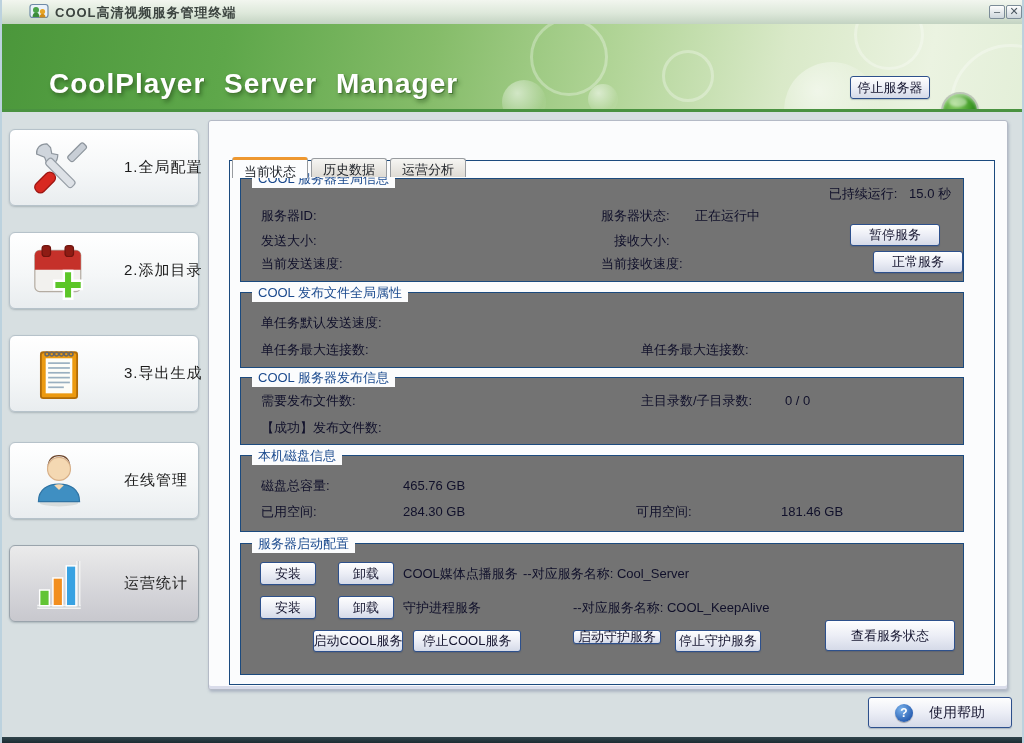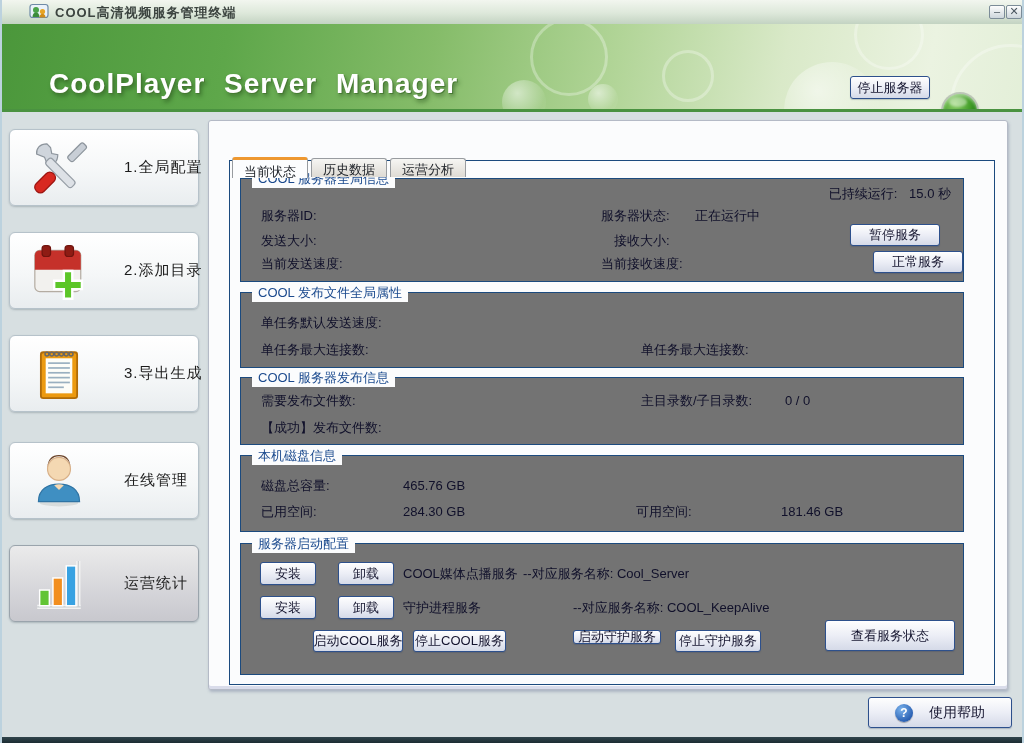--- a/index.html
+++ b/index.html
@@ -239,7 +239,7 @@
     <span class="lbl" style="left:162px;top:56px;">守护进程服务</span>
     <span class="lbl" style="left:332px;top:56px;">--对应服务名称: COOL_KeepAlive</span>
     <div class="xpbtn" style="left:72px;top:86px;width:90px;height:22px;">启动COOL服务</div>
-    <div class="xpbtn" style="left:172px;top:86px;width:93px;height:22px;">停止COOL服务</div>
+    <div class="xpbtn" style="left:172px;top:86px;width:108px;height:22px;">停止COOL服务</div>
     <div class="xpbtn" style="left:332px;top:86px;width:88px;height:14px;">启动守护服务</div>
     <div class="xpbtn" style="left:434px;top:86px;width:86px;height:22px;">停止守护服务</div>
     <div class="xpbtn" style="left:584px;top:76px;width:130px;height:31px;">查看服务状态</div>

